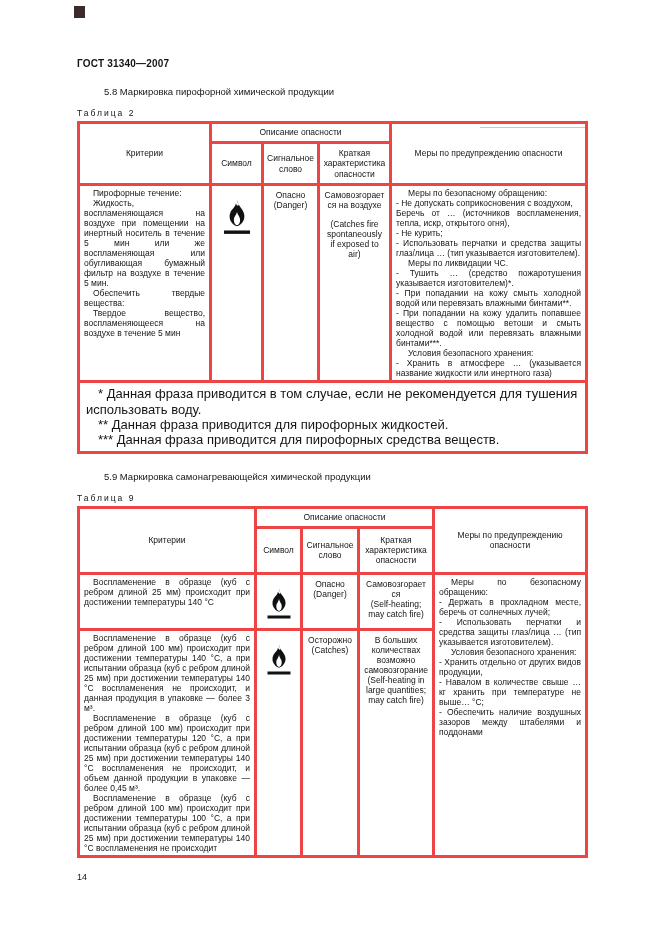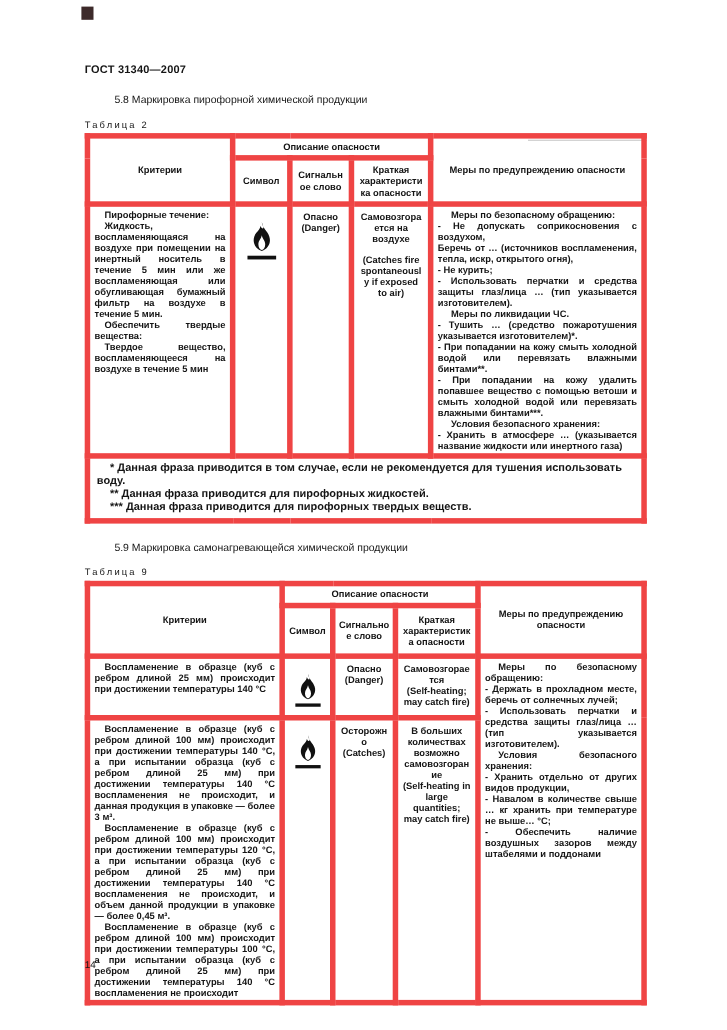--- a/index.html
+++ b/index.html
@@ -17,7 +17,7 @@
   .table-caption { font-size:8.5px; margin:11px 0 3px 0; letter-spacing:2px; }
   table { width:100%; border-collapse:collapse; table-layout:fixed; }
   th, td {
-    border:5px solid #ef4444; font-size:8.5px; font-weight:bold;
+    border:3px solid #ef4444; font-size:8.5px; font-weight:normal;
     padding:2px 4px; vertical-align:top; line-height:1.18; word-wrap:break-word;
   }
   th { text-align:center; vertical-align:middle; padding:2px 3px; }

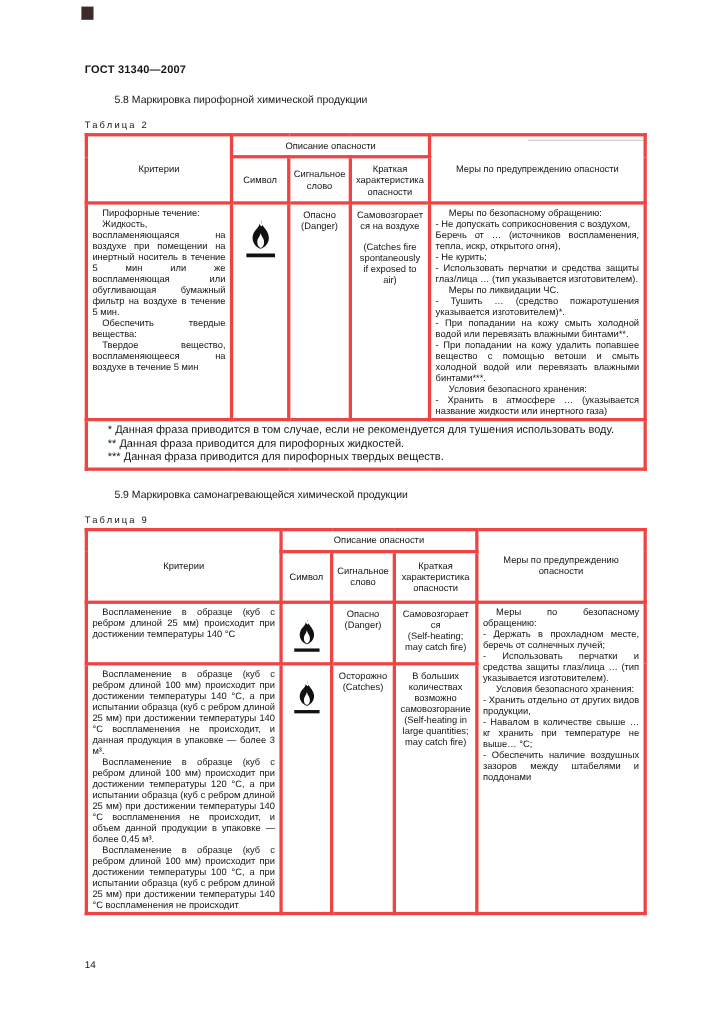--- a/index.html
+++ b/index.html
@@ -34,7 +34,7 @@
   .gap-top { margin-top:9px; }
   .flame-svg { width:34px; height:40px; display:inline-block; }
   .flame-svg.small { width:30px; height:35px; }
-  td.footnotes { padding:3px 6px; font-size:10px; }
+  td.footnotes { padding:3px 6px; font-size:13px; }
   .fn { text-indent:12px; }
   .page-number { position:absolute; left:77px; top:872px; font-size:9px; }
 </style>

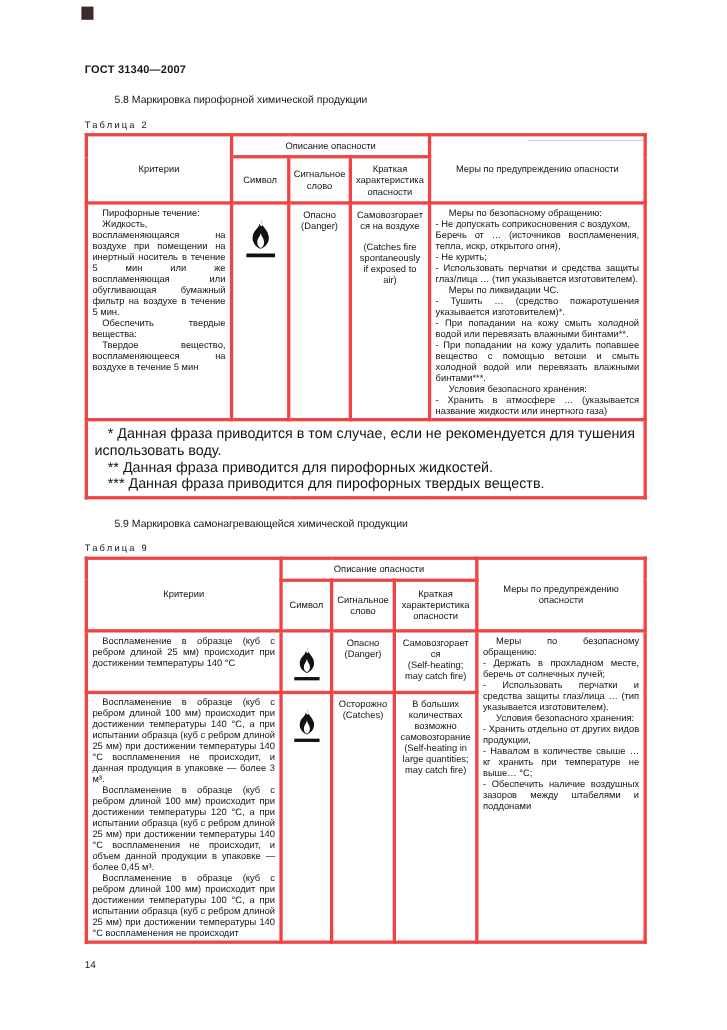--- a/index.html
+++ b/index.html
@@ -110,7 +110,7 @@
         <td class="footnotes" colspan="5">
           <p class="fn">* Данная фраза приводится в том случае, если не рекомендуется для тушения использовать воду.</p>
           <p class="fn">** Данная фраза приводится для пирофорных жидкостей.</p>
-          <p class="fn">*** Данная фраза приводится для пирофорных твердых веществ.</p>
+          <p class="fn">*** Данная фраза приводится для пирофорных средства веществ.</p>
         </td>
       </tr>
     </tbody>

